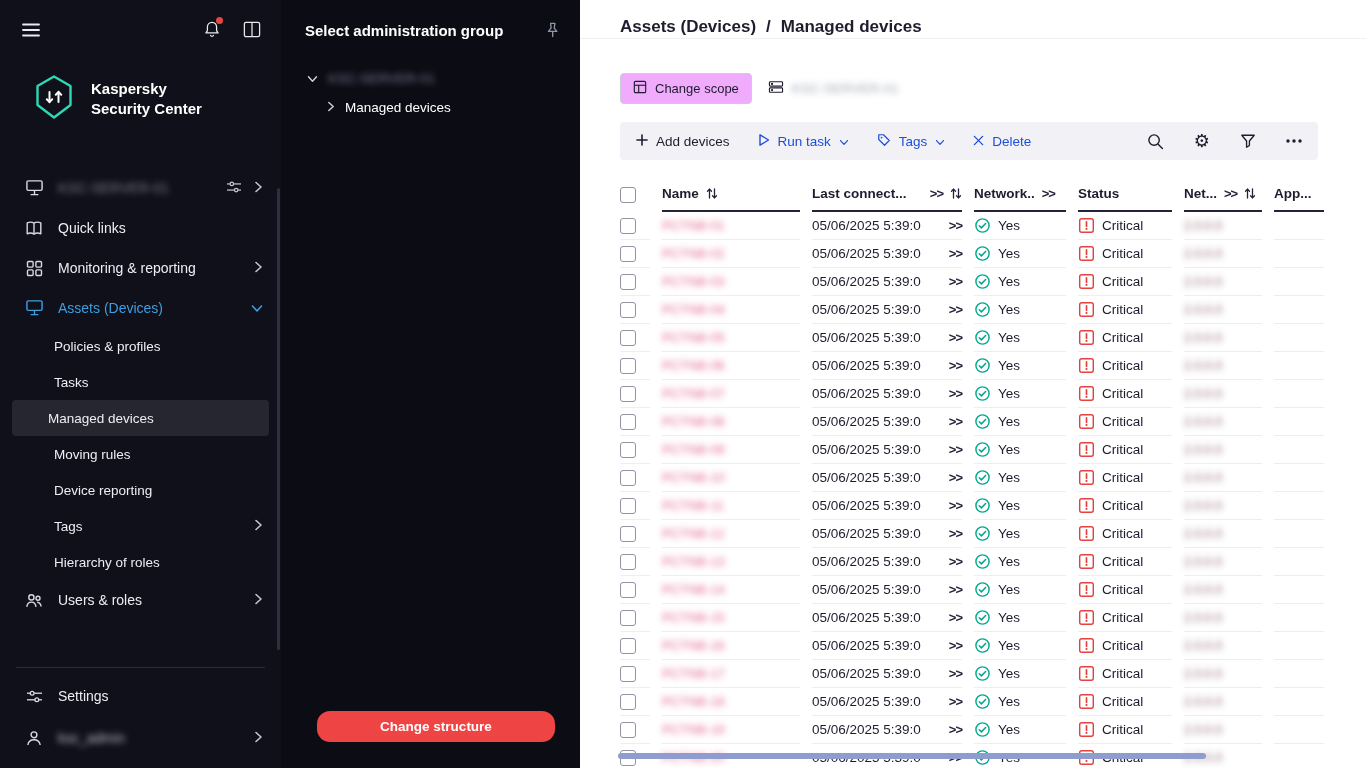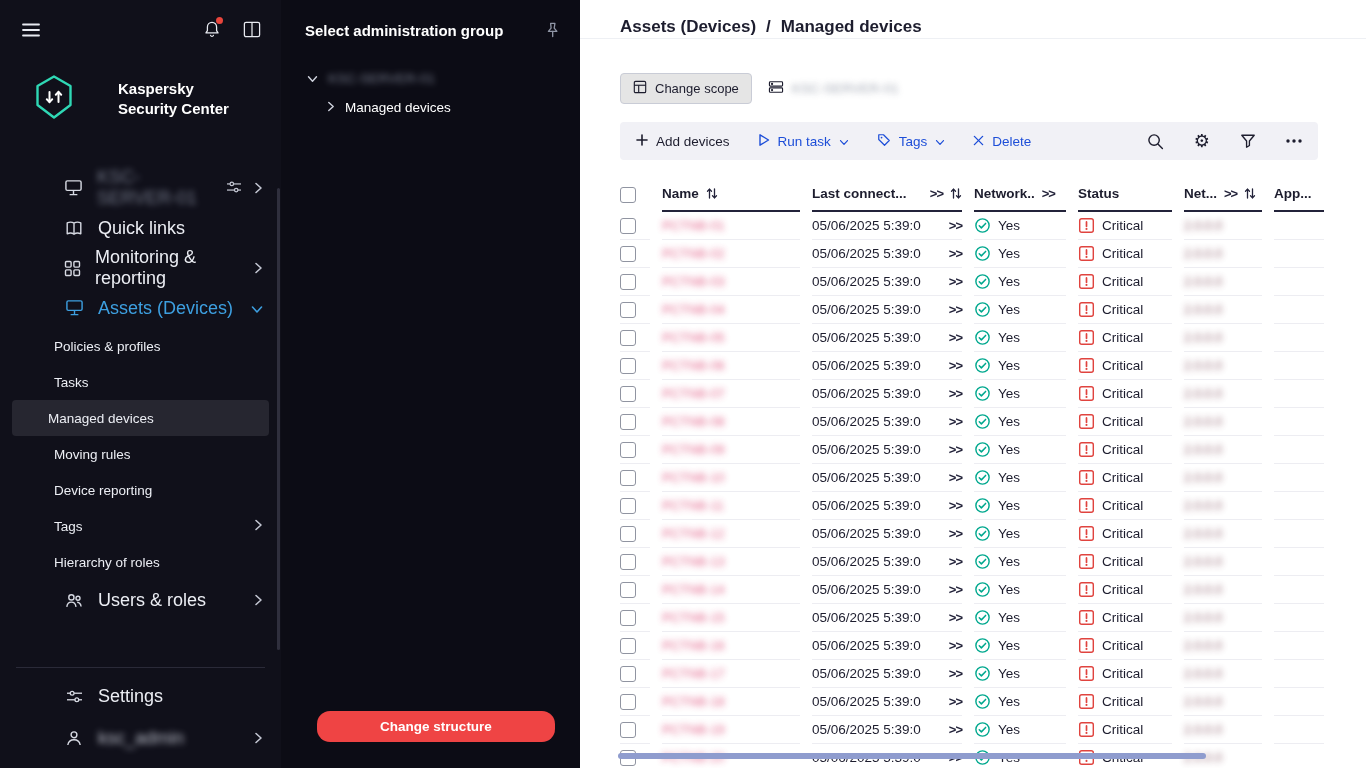--- a/index.html
+++ b/index.html
@@ -15,7 +15,7 @@
   .sidebar-top .icon-btn + .icon-btn { margin-left:22px; }
   .notif-dot { position:absolute; top:-3px; right:-2px; width:7px; height:7px; border-radius:50%; background:#e8453c; }
   .brand { display:flex; align-items:center; gap:13px; padding:34px 0 0 30px; }
-  .brand-text { font-weight:bold; font-size:15px; line-height:1.3; color:#fff;margin-left:27px; }
+  .brand-text { font-weight:bold; font-size:15px; line-height:1.3; color:#fff; }
   nav.side-nav { margin-top:44px; }
   .nav-item { display:flex; align-items:center; gap:14px; height:40px; padding:0 18px 0 24px; cursor:pointer; color:#eceef4; font-size:18px;margin-left:40px; }
   .nav-item .nav-ic { width:20px; display:inline-flex; justify-content:center; color:#d7dae3; }

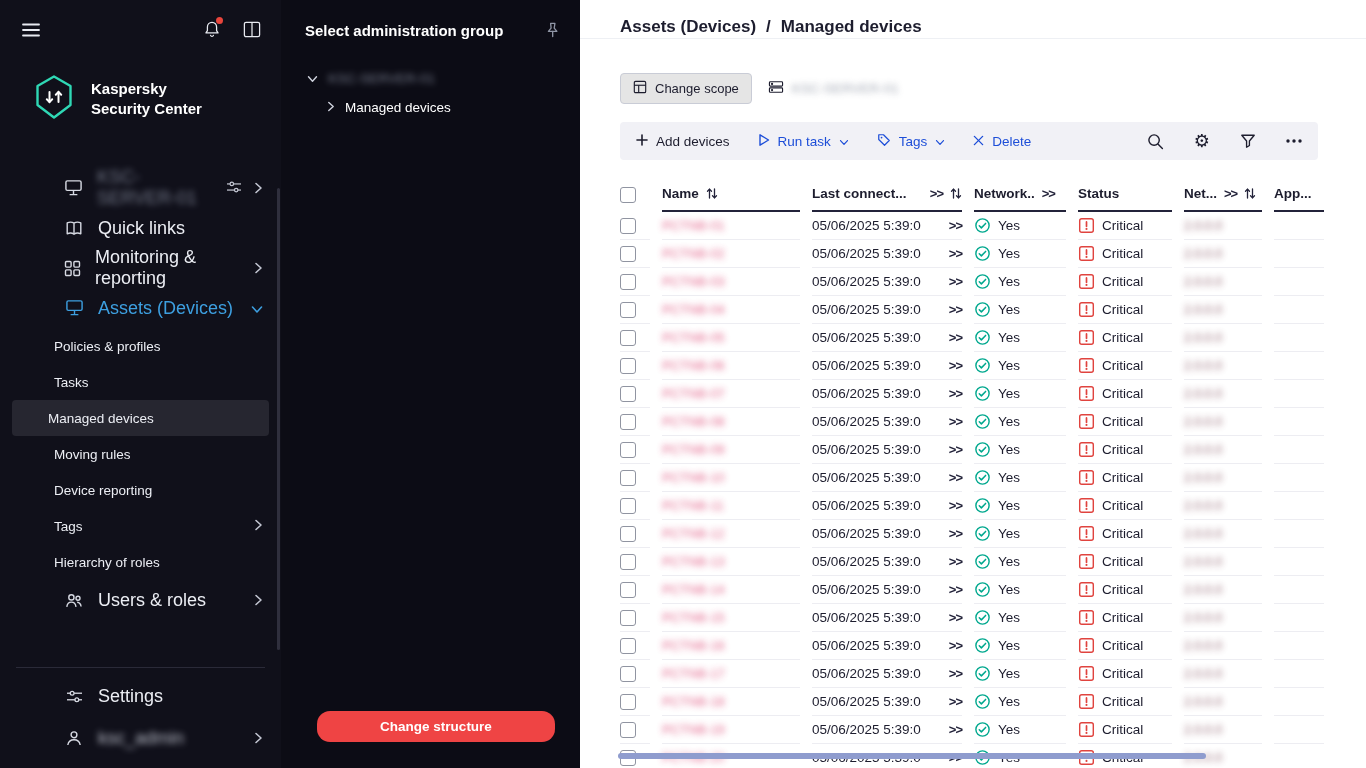--- a/index.html
+++ b/index.html
@@ -41,7 +41,7 @@
   .breadcrumb { display:flex; align-items:center; gap:10px; padding-top:16px; height:38px; font-size:17px; font-weight:bold; color:#1d1d2e; }
   .head-divider { height:1px; background:#eef0f4; margin:0 -48px 0 -40px; }
   .scope-row { margin-top:34px; display:flex; align-items:center; gap:16px; }
-  .scope-btn { display:inline-flex; align-items:center; gap:8px; border:1px solid #c9ccd6; border-radius:4px; background:#e5e5e5; padding:6px 12px; font-size:13px; color:#1d1d2e; cursor:pointer; font-family:inherit; }
+  .scope-btn { display:inline-flex; align-items:center; gap:8px; border:1px solid #c9ccd6; border-radius:4px; background:#f0abfc; padding:6px 12px; font-size:13px; color:#1d1d2e; cursor:pointer; font-family:inherit; }
   .server-chip { display:inline-flex; align-items:center; gap:8px; color:#1d1d2e; }
   .toolbar { margin-top:18px; height:38px; background:#f1f1f6; border-radius:4px; display:flex; align-items:center; padding:0 16px; gap:28px; }
   .tb-item { display:inline-flex; align-items:center; gap:8px; font-size:13.5px; cursor:pointer; color:#1d1d2e; background:none; border:none; font-family:inherit; }

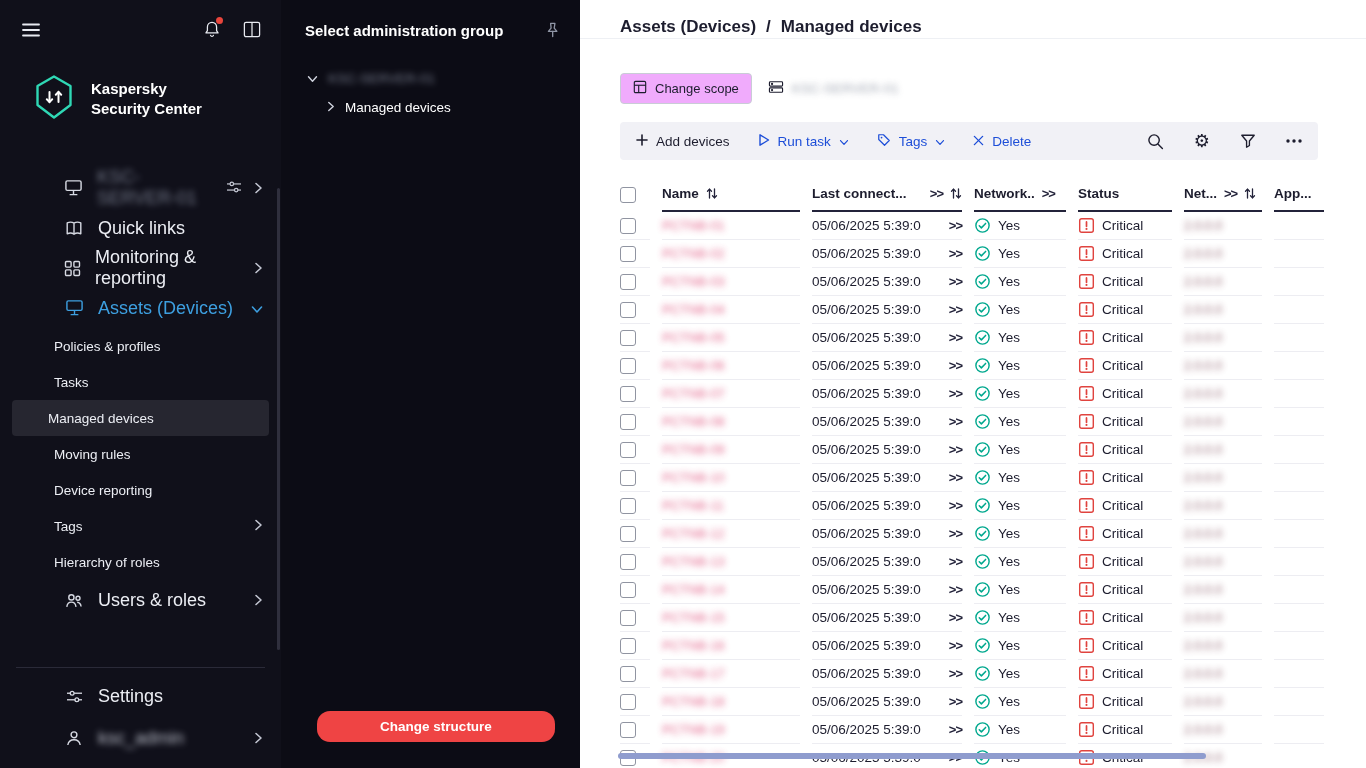--- a/index.html
+++ b/index.html
@@ -17,7 +17,7 @@
   .brand { display:flex; align-items:center; gap:13px; padding:34px 0 0 30px; }
   .brand-text { font-weight:bold; font-size:15px; line-height:1.3; color:#fff; }
   nav.side-nav { margin-top:44px; }
-  .nav-item { display:flex; align-items:center; gap:14px; height:40px; padding:0 18px 0 24px; cursor:pointer; color:#eceef4; font-size:18px;margin-left:40px; }
+  .nav-item { display:flex; align-items:center; gap:14px; height:40px; padding:0 18px 0 24px; cursor:pointer; color:#eceef4; font-size:14px; }
   .nav-item .nav-ic { width:20px; display:inline-flex; justify-content:center; color:#d7dae3; }
   .nav-item.active, .nav-item.active .nav-ic { color:#3d9fe0; }
   .sub-item { display:flex; align-items:center; height:36px; padding:0 18px 0 48px; cursor:pointer; font-size:13.5px; color:#eceef4;margin-left:6px; }

